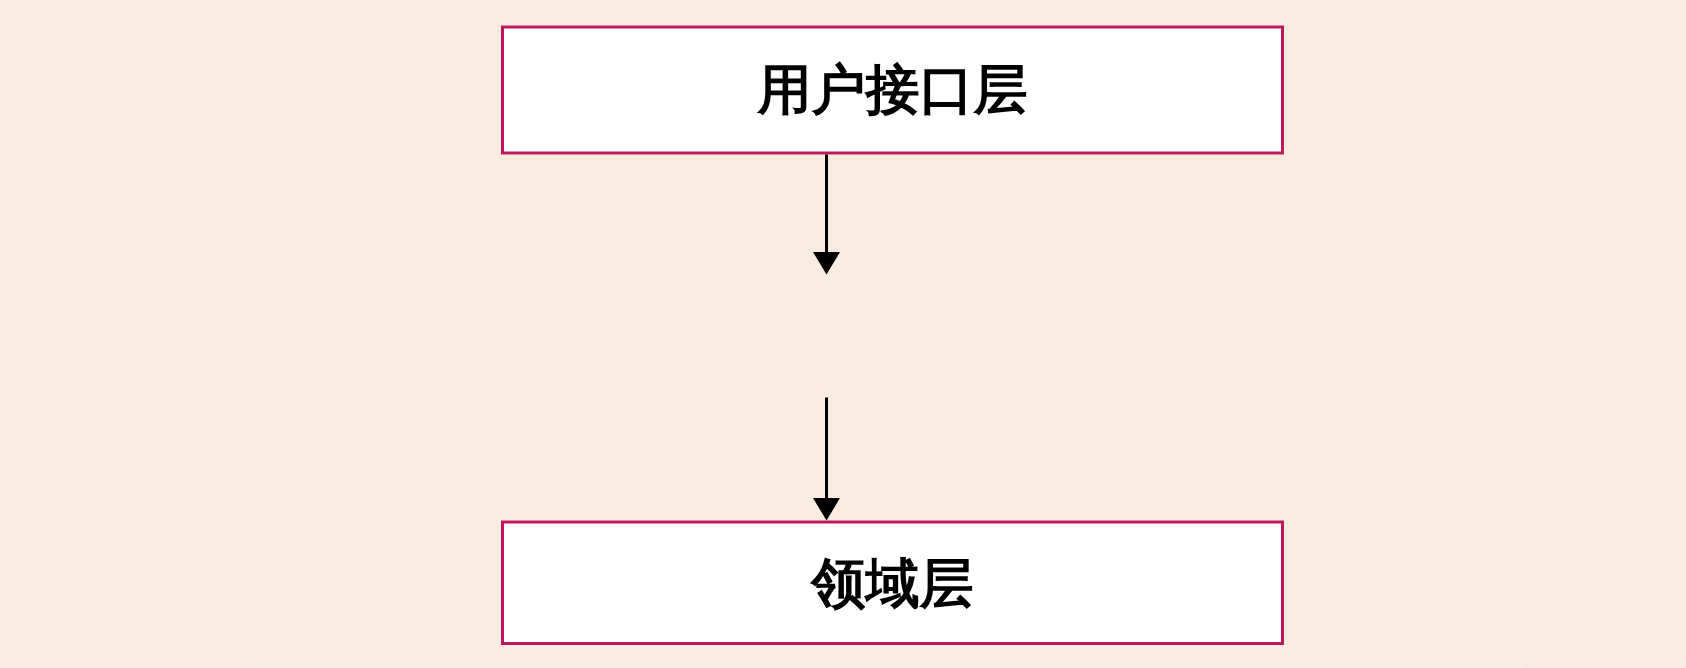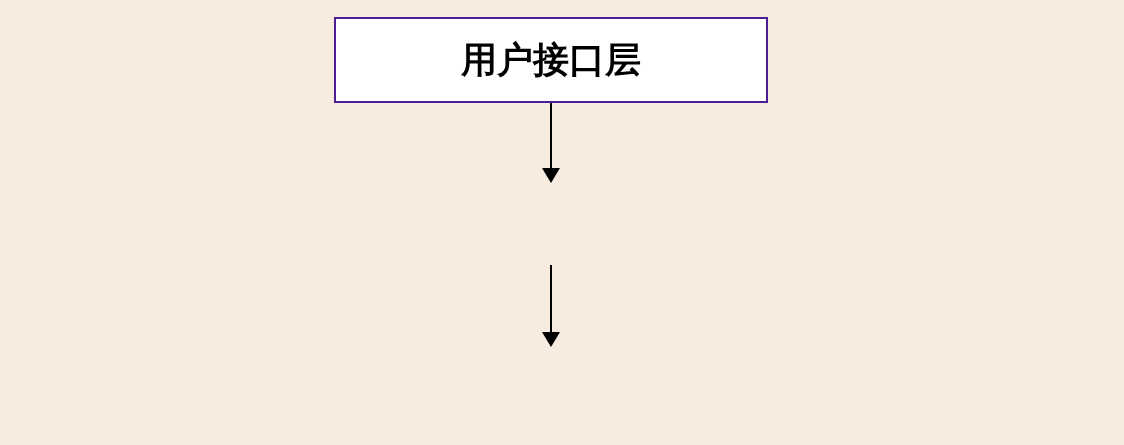--- a/index.html
+++ b/index.html
@@ -17,9 +17,9 @@
   .layer-box {
     position: absolute;
     left: 334px;
-    width: 434px;
+    width: 522px;
     background: #ffffff;
-    border: 2px solid #4c1d95;
+    border: 2px solid #be185d;
     box-sizing: border-box;
     display: flex;
     align-items: center;

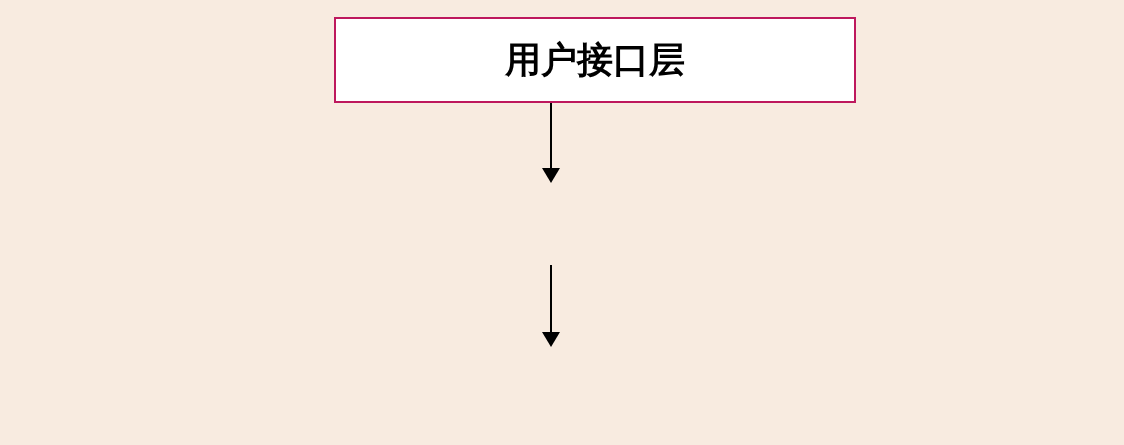--- a/index.html
+++ b/index.html
@@ -78,6 +78,9 @@
     <div class="arrow-head"></div>
   </div>
 
+  <div class="layer-box box-3">
+    <span class="layer-label">领域层</span>
+  </div>
 
 </div>
 

